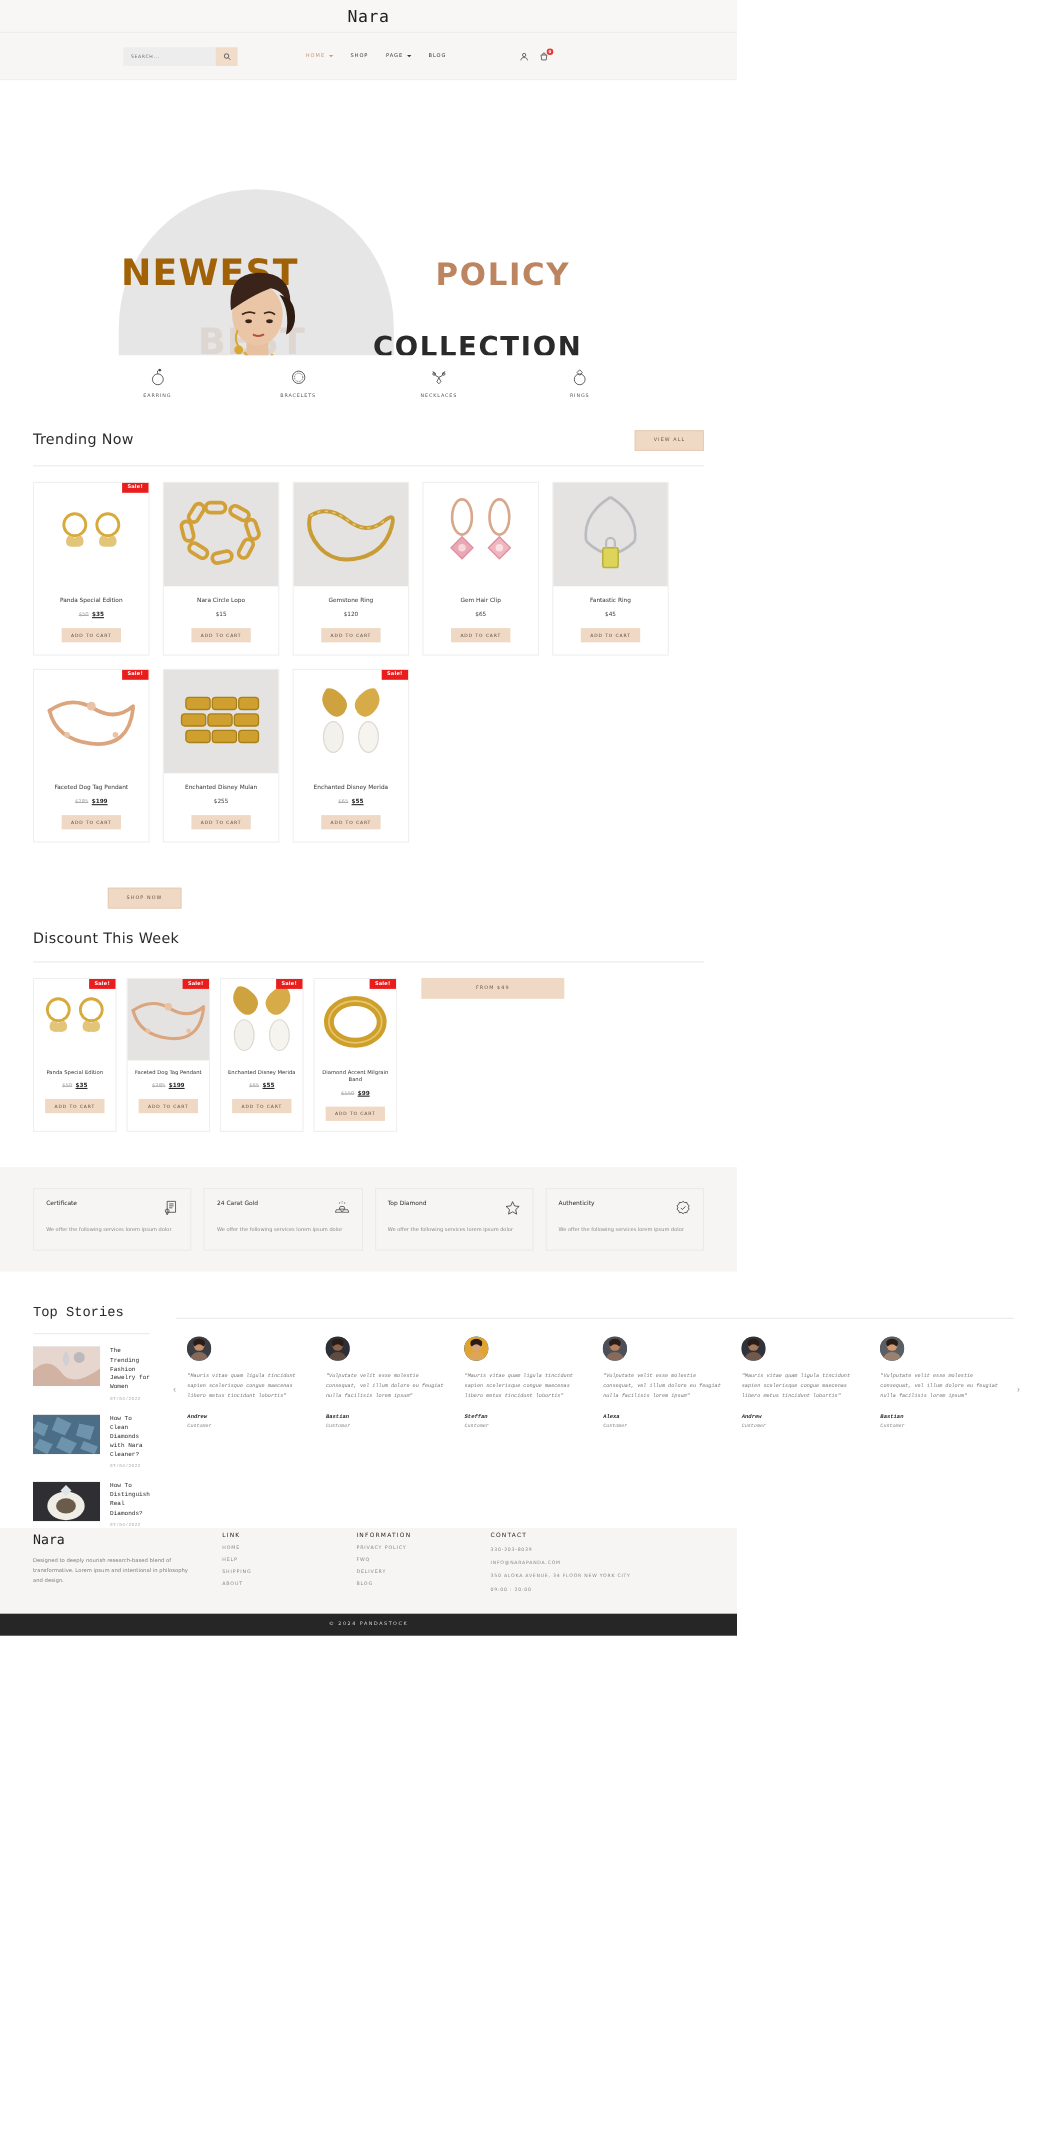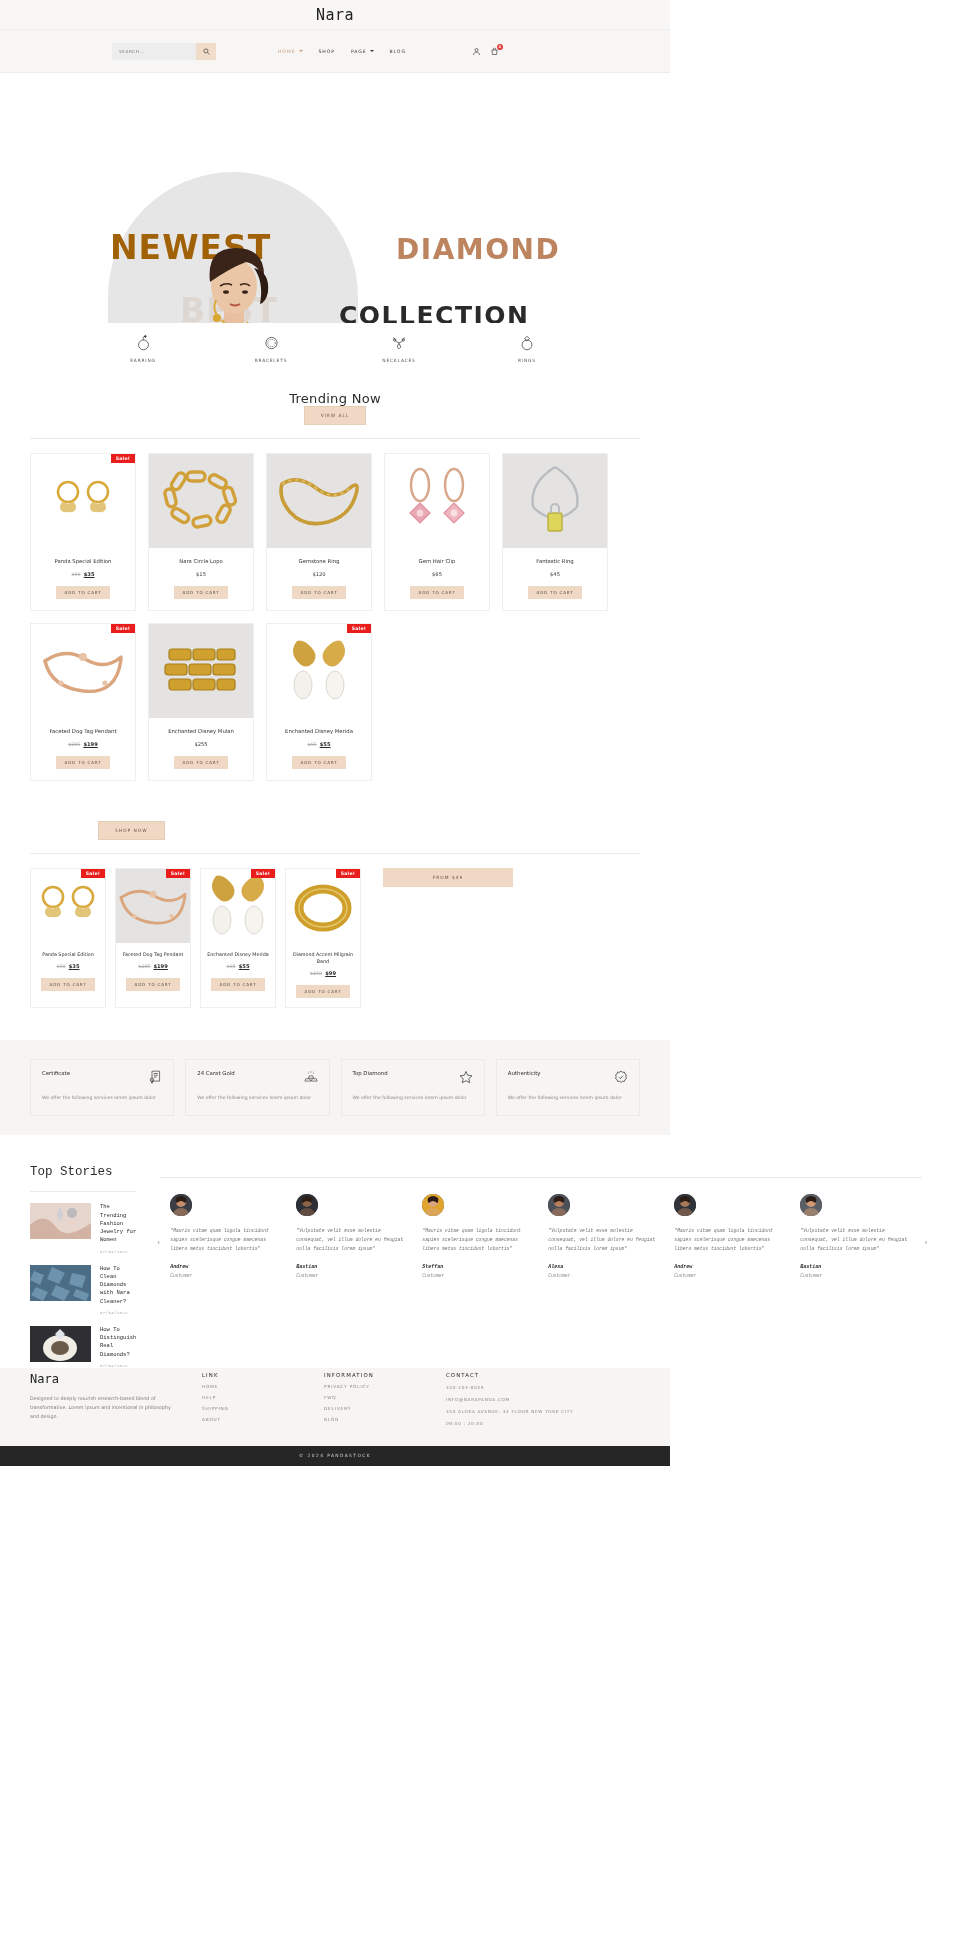--- a/index.html
+++ b/index.html
@@ -271,7 +271,7 @@
       </svg>
     </div>
 
-    <div class="hero-title-1">DIAMOND</div>
+    <div class="hero-title-1">POLICY</div>
     <div class="hero-title-2">COLLECTION</div>
   </div>
 

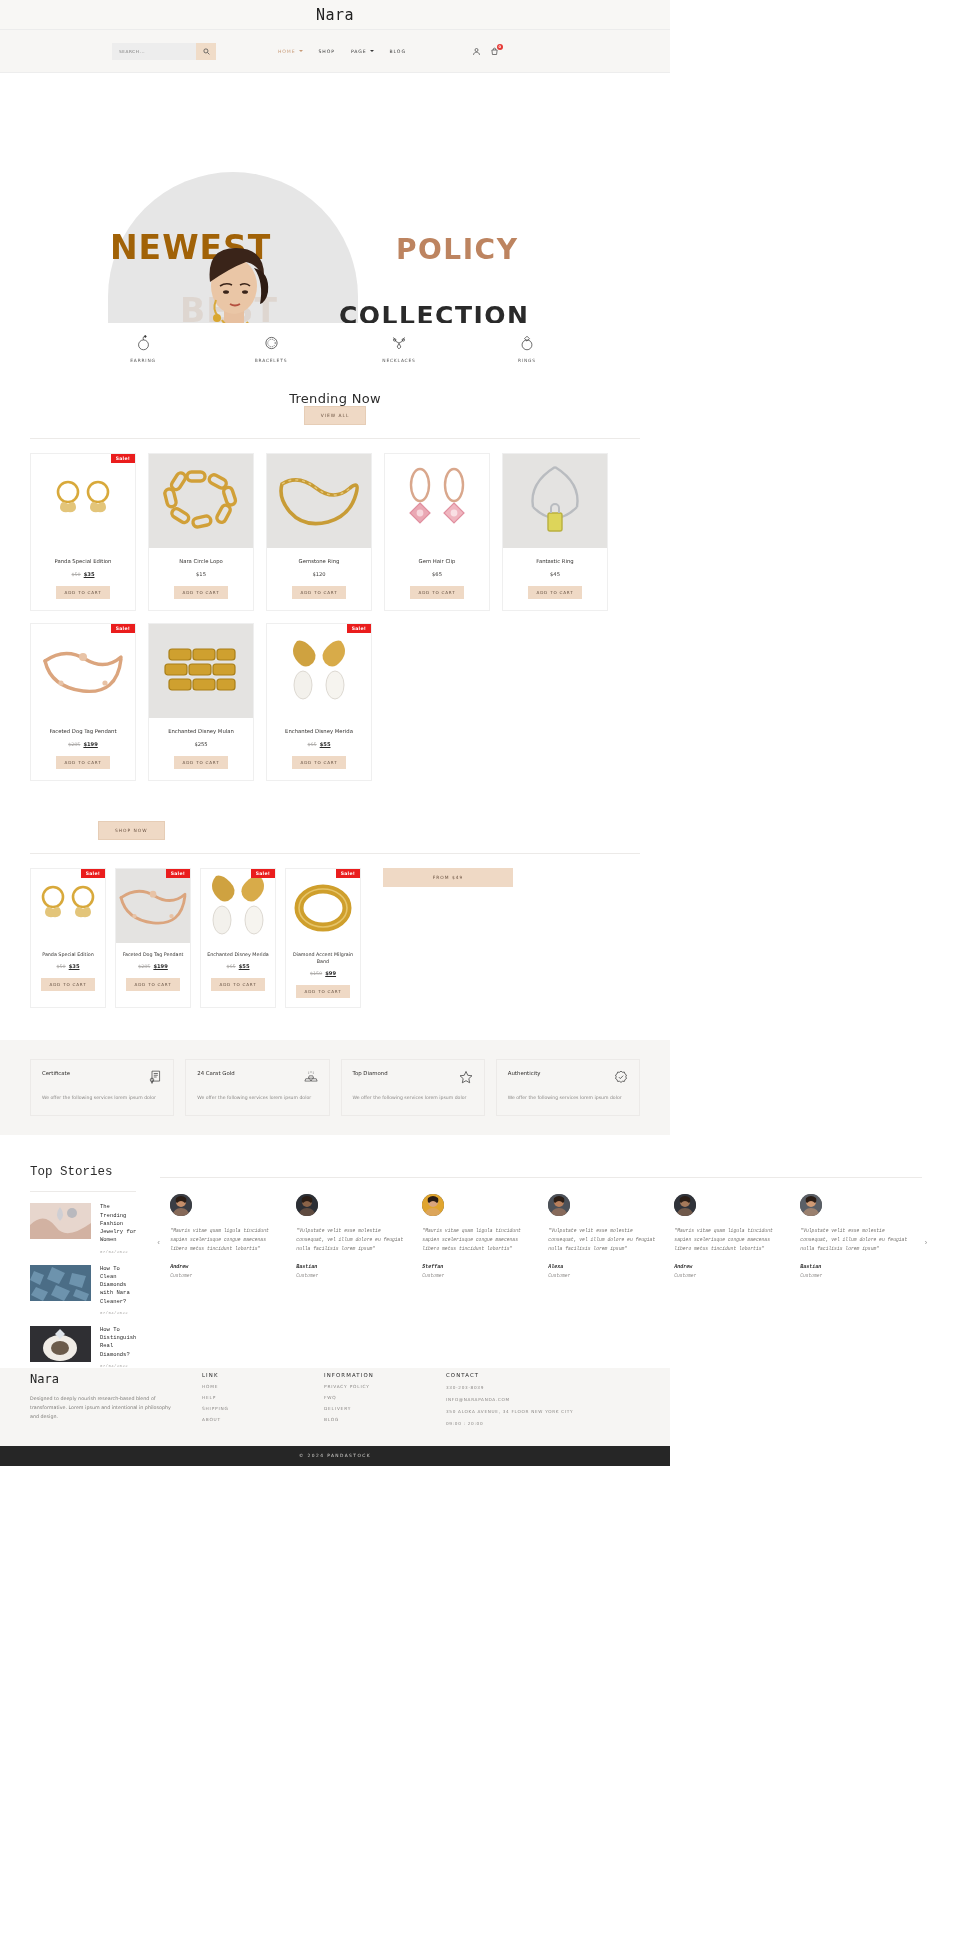--- a/index.html
+++ b/index.html
@@ -74,7 +74,7 @@
   .cat-label { font-size:4.4px; letter-spacing:.8px; color:#555; }
 
   
-  .section-head { display:flex; align-items:center; justify-content:flex-start; padding: 20px 0 0; flex-direction: column; }
+  .section-head { display:flex; align-items:center; justify-content:space-between; padding: 20px 0 0; }
   .section-title { font-size:13px; color:#2b2b2b; font-weight:400; letter-spacing:.3px;
     font-family:"DejaVu Sans","Liberation Sans",sans-serif; }
   .btn-pill {

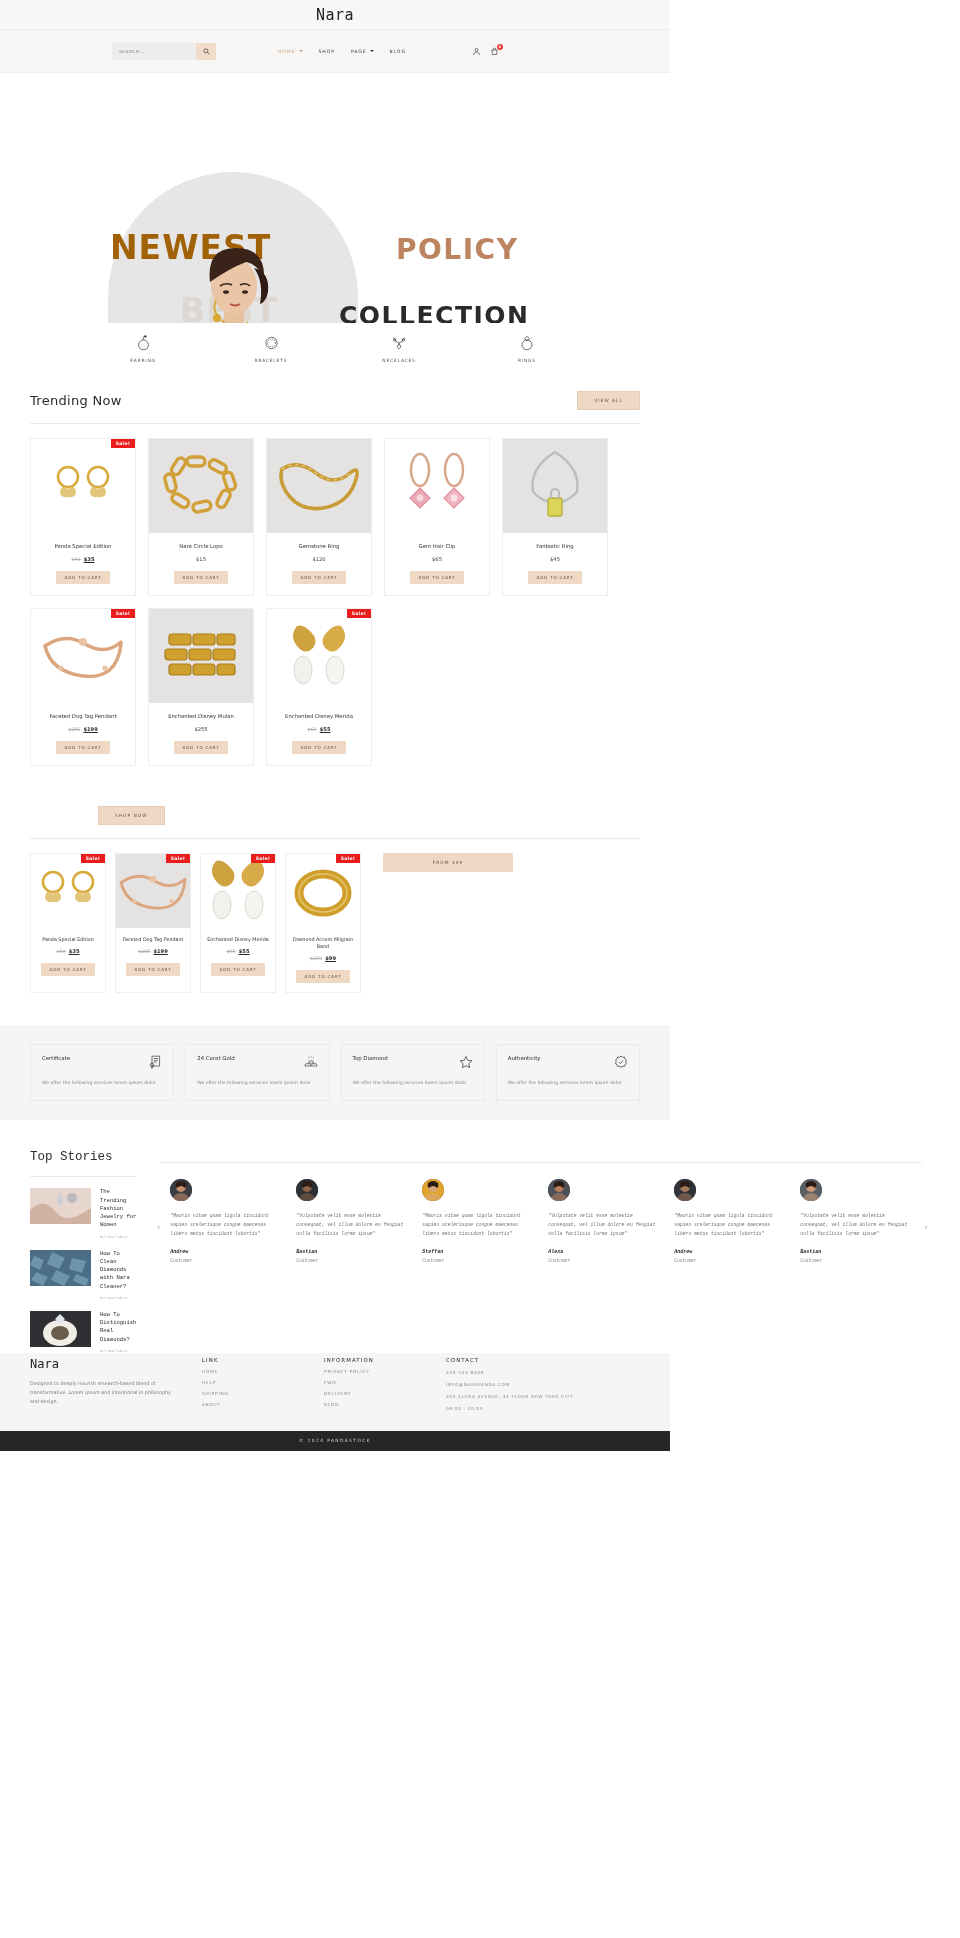--- a/index.html
+++ b/index.html
@@ -473,6 +473,9 @@
       <button class="btn-pill">SHOP NOW</button>
     </div>
 
+    <div class="section-head">
+      <div class="section-title">Discount This Week</div>
+    </div>
     <div class="divider"></div>
 
     <div class="disc-grid">

